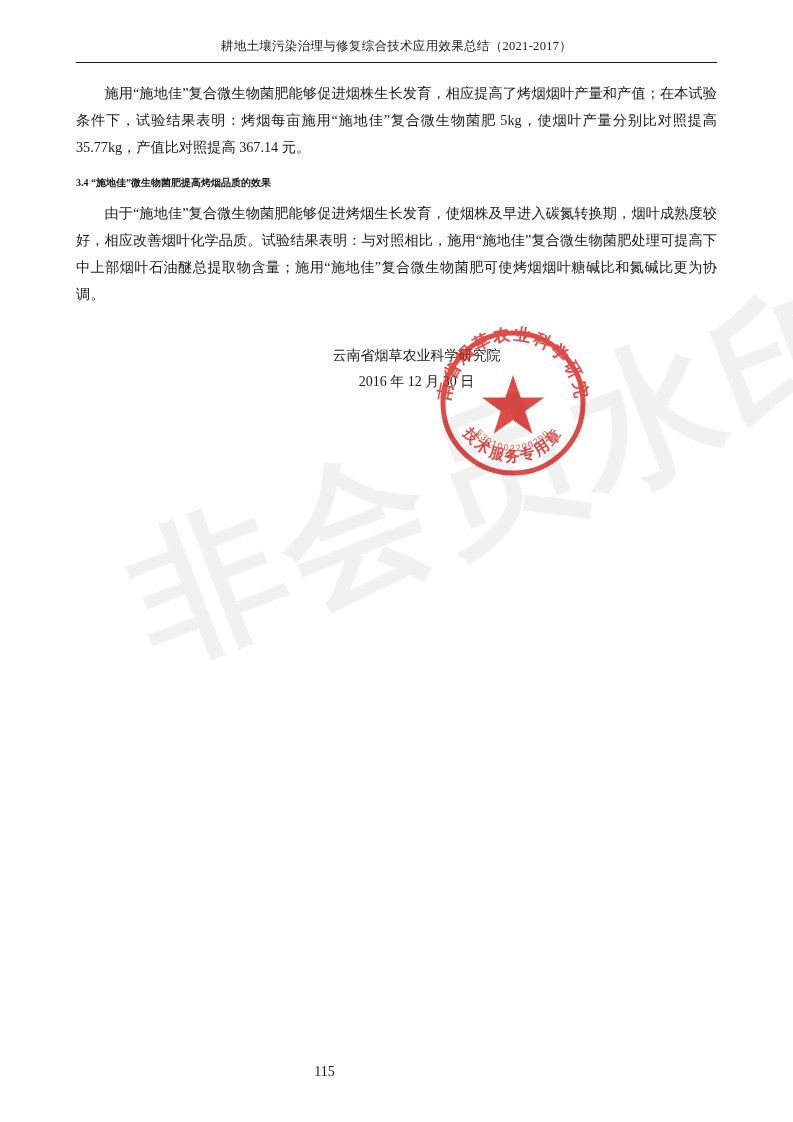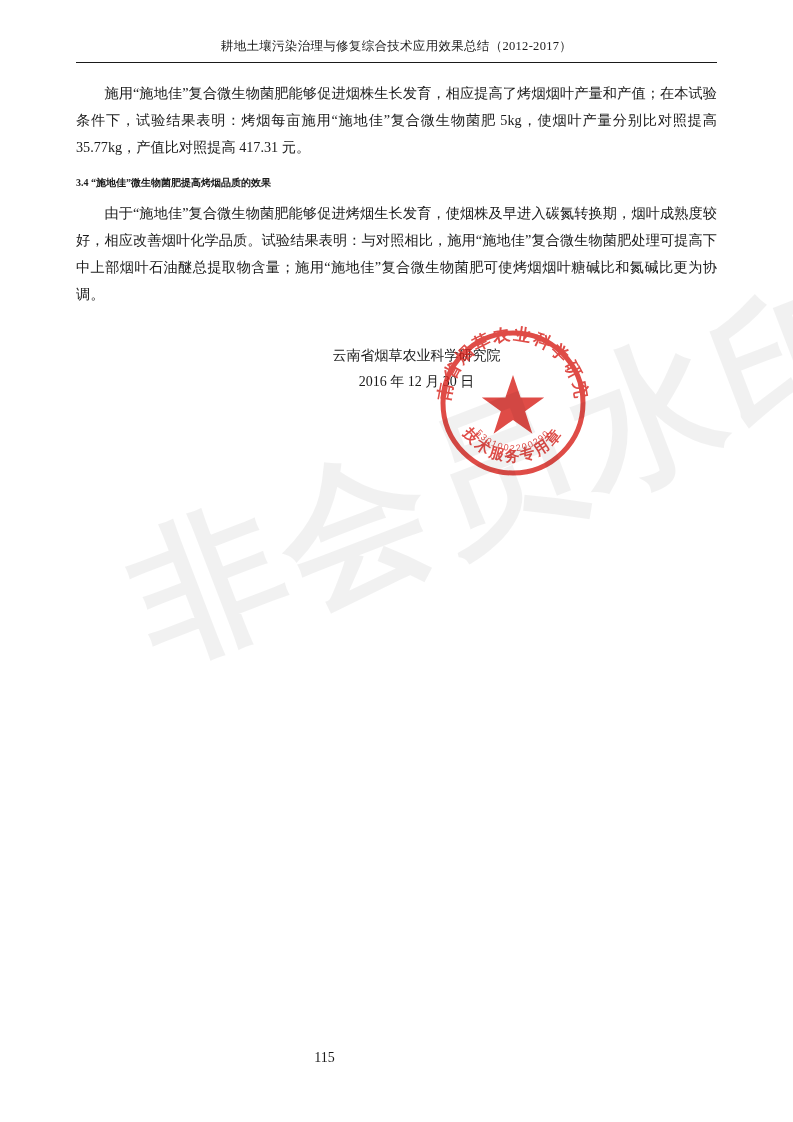--- a/index.html
+++ b/index.html
@@ -113,7 +113,7 @@
 
 <div class="page">
 
-  <div class="header">耕地土壤污染治理与修复综合技术应用效果总结（2012-2017）</div>
+  <div class="header">耕地土壤污染治理与修复综合技术应用效果总结（2021-2017）</div>
   <div class="header-rule"></div>
 
   <div class="body-area">

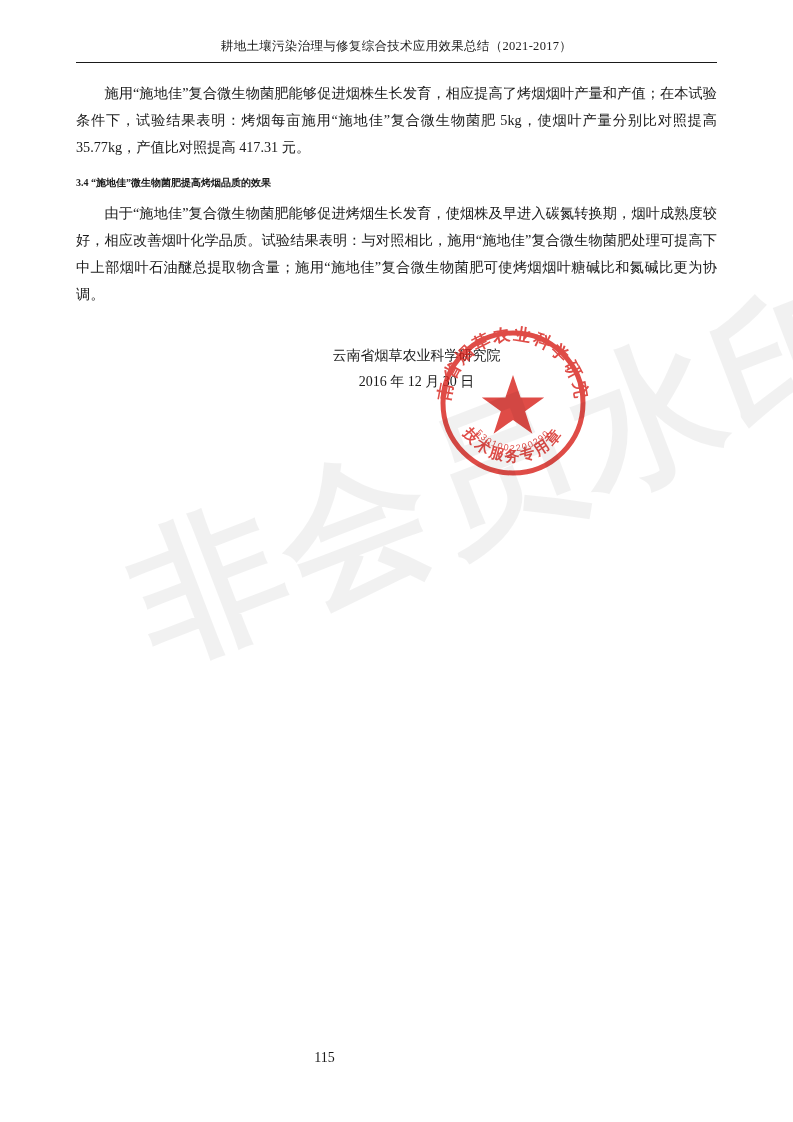--- a/index.html
+++ b/index.html
@@ -117,7 +117,7 @@
   <div class="header-rule"></div>
 
   <div class="body-area">
-    <p class="para">施用“施地佳”复合微生物菌肥能够促进烟株生长发育，相应提高了烤烟烟叶产量和产值；在本试验条件下，试验结果表明：烤烟每亩施用“施地佳”复合微生物菌肥 5kg，使烟叶产量分别比对照提高 35.77kg，产值比对照提高 417.31 元。</p>
+    <p class="para">施用“施地佳”复合微生物菌肥能够促进烟株生长发育，相应提高了烤烟烟叶产量和产值；在本试验条件下，试验结果表明：烤烟每亩施用“施地佳”复合微生物菌肥 5kg，使烟叶产量分别比对照提高 35.77kg，产值比对照提高 367.14 元。</p>
     <h3 class="section-heading">3.4 “施地佳”微生物菌肥提高烤烟品质的效果</h3>
     <p class="para">由于“施地佳”复合微生物菌肥能够促进烤烟生长发育，使烟株及早进入碳氮转换期，烟叶成熟度较好，相应改善烟叶化学品质。试验结果表明：与对照相比，施用“施地佳”复合微生物菌肥处理可提高下中上部烟叶石油醚总提取物含量；施用“施地佳”复合微生物菌肥可使烤烟烟叶糖碱比和氮碱比更为协调。</p>
   </div>

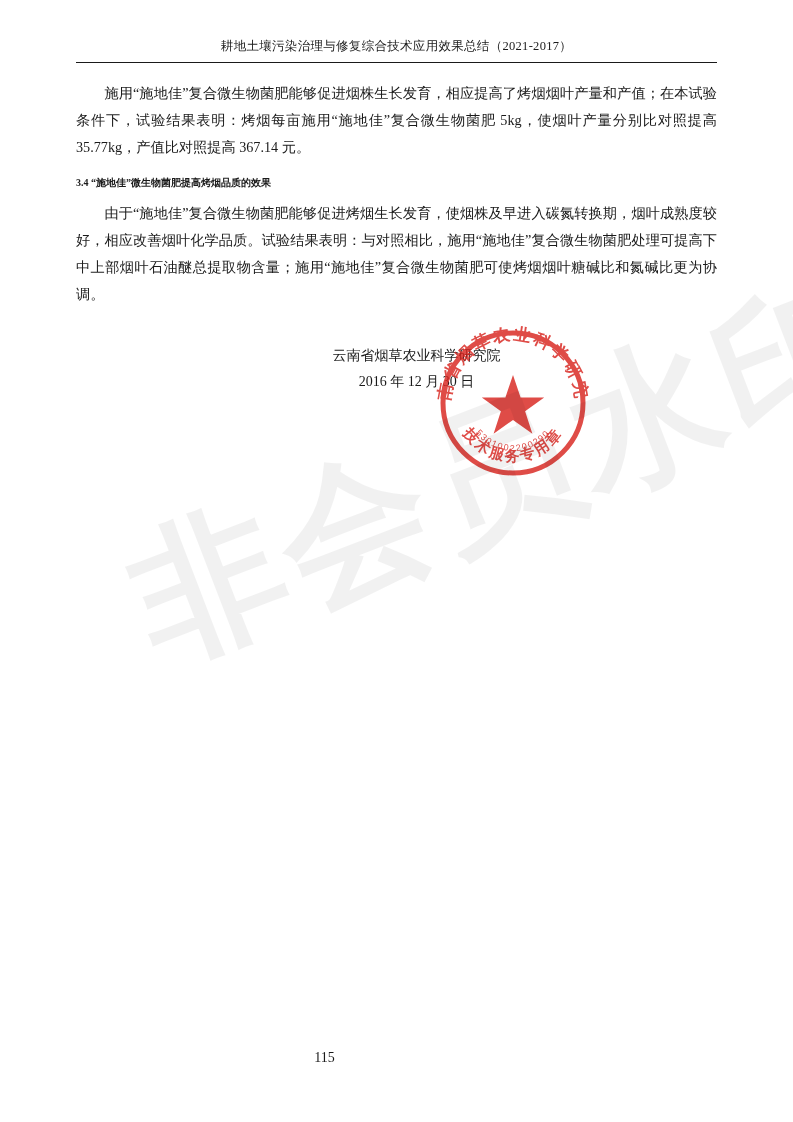--- a/index.html
+++ b/index.html
@@ -101,7 +101,7 @@
   }
   .page-number {
     position: absolute;
-    bottom: 56px;
+    bottom: 42px;
     left: 0;
     width: 649px;
     text-align: center;

